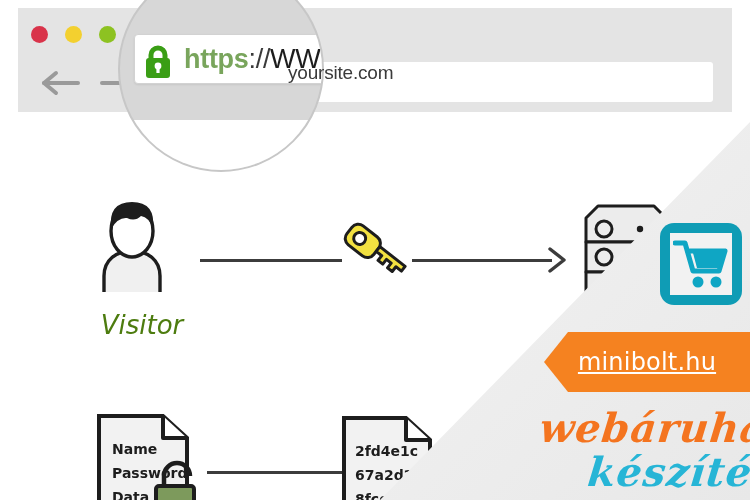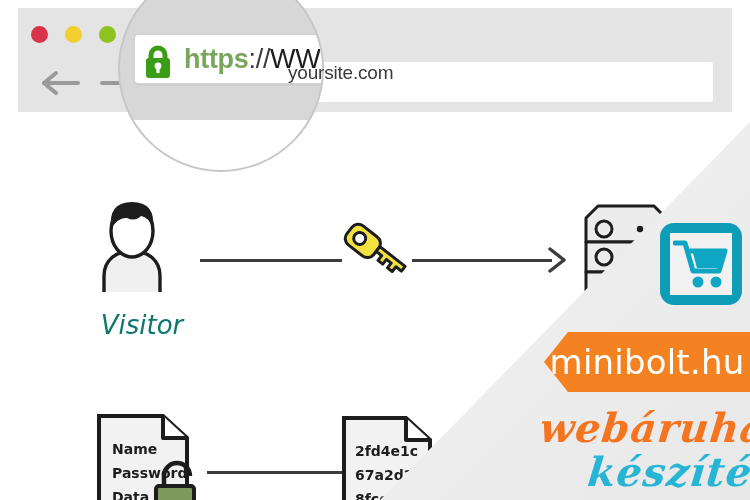--- a/index.html
+++ b/index.html
@@ -49,7 +49,7 @@
   .diagram{position:absolute;left:0;top:0;width:750px;height:500px;}
   .visitor-icon{position:absolute;left:78px;top:196px;}
   .visitor-label{position:absolute;left:72px;top:310px;width:140px;text-align:center;
-    font-family:"DejaVu Sans", sans-serif;font-style:italic;font-size:26px;color:#0f766e;}
+    font-family:"DejaVu Sans", sans-serif;font-style:italic;font-size:26px;color:#4d7c0f;}
 
   .line-h{position:absolute;background:#3c3c3c;height:3px;}
   .key-icon{position:absolute;left:338px;top:216px;}

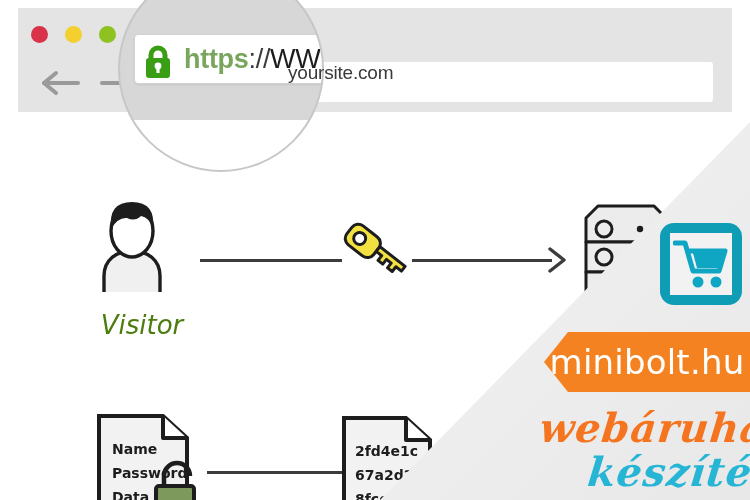--- a/index.html
+++ b/index.html
@@ -87,7 +87,7 @@
     display:flex;align-items:center;justify-content:center;
   }
   .brand-banner span{
-    font-family:"DejaVu Sans", sans-serif;font-size:34px;color:#ffffff;letter-spacing:.2px;
+    font-family:"DejaVu Sans", sans-serif;font-size:24px;color:#ffffff;letter-spacing:.2px;text-decoration:underline;
   }
 
   .script-line{

